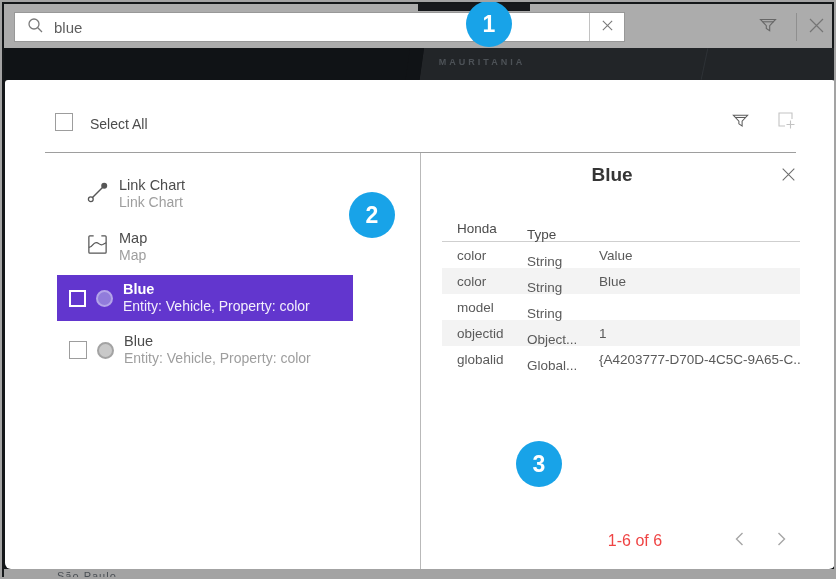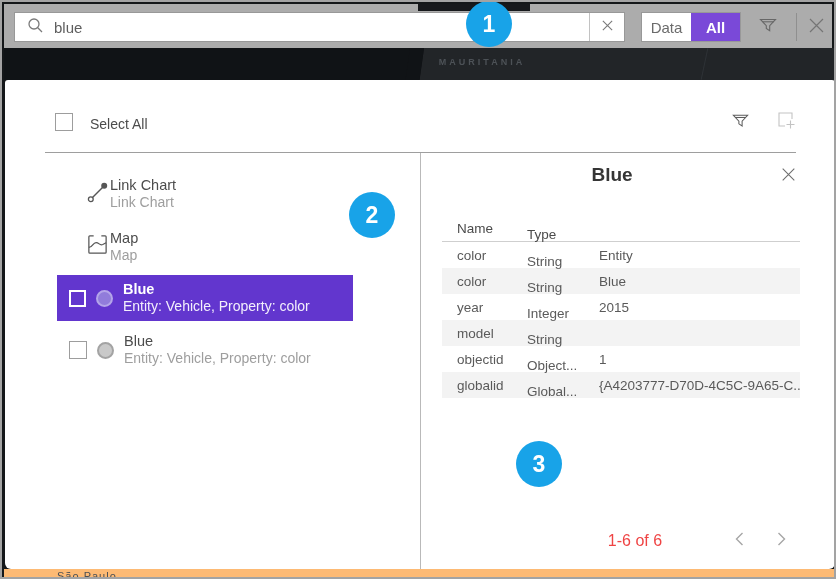--- a/index.html
+++ b/index.html
@@ -121,10 +121,6 @@
       </div>
     </div>
 
-    <div class="segmented">
-      <div class="seg-opt">Data</div>
-      <div class="seg-opt active">All</div>
-    </div>
 
     <div class="icon-btn" style="left:748px;">
       <span>

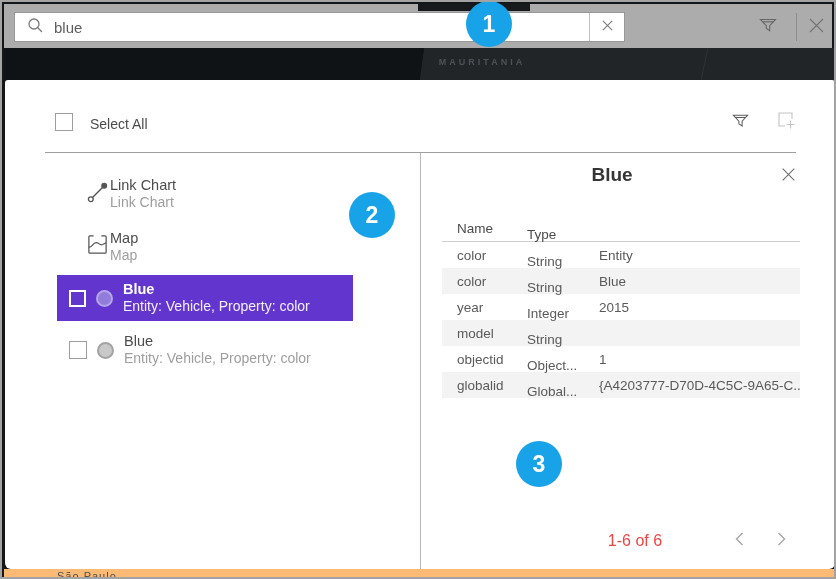--- a/index.html
+++ b/index.html
@@ -53,7 +53,7 @@
   .v-divider { position:absolute; left:415px; top:73px; width:1px; height:416px; background:#b9b9b9; }
 
   
-  .result-app { position:absolute; left:52px; width:340px; display:flex; cursor:pointer; }
+  .result-app { position:absolute; left:52px; width:340px; display:flex; gap:9px; cursor:pointer; }
   .result-app .app-icon { width:24px; height:24px; margin-left:29px; margin-top:3px; }
   .r-title { font-size:14.5px; color:#4c4c4c; line-height:17px; }
   .r-sub   { font-size:14px; color:#9e9e9e; line-height:17px; }

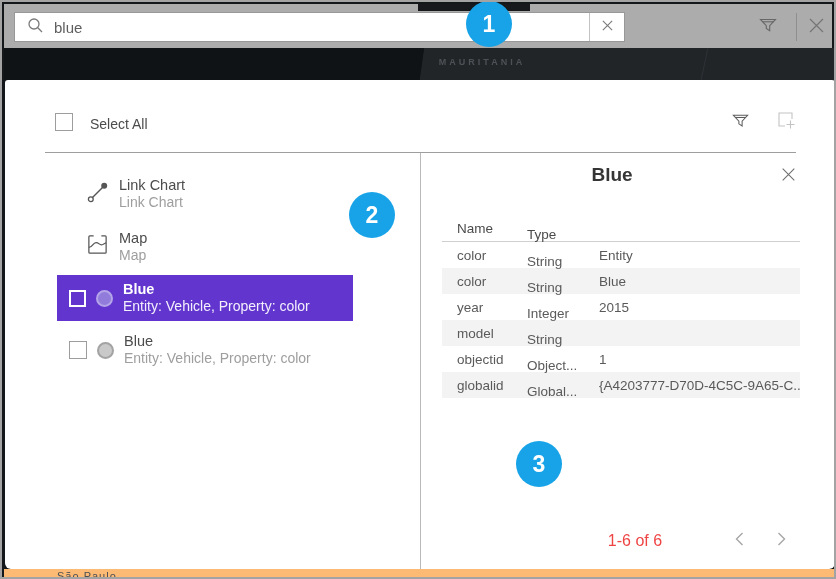--- a/index.html
+++ b/index.html
@@ -232,7 +232,7 @@
 
     <div class="dtable">
       <div class="dt-row dt-head">
-        <div class="c-name">Name</div>
+        <div class="c-name">Honda</div>
         <div class="c-type">Type</div>
       </div>
       <div class="dt-body">

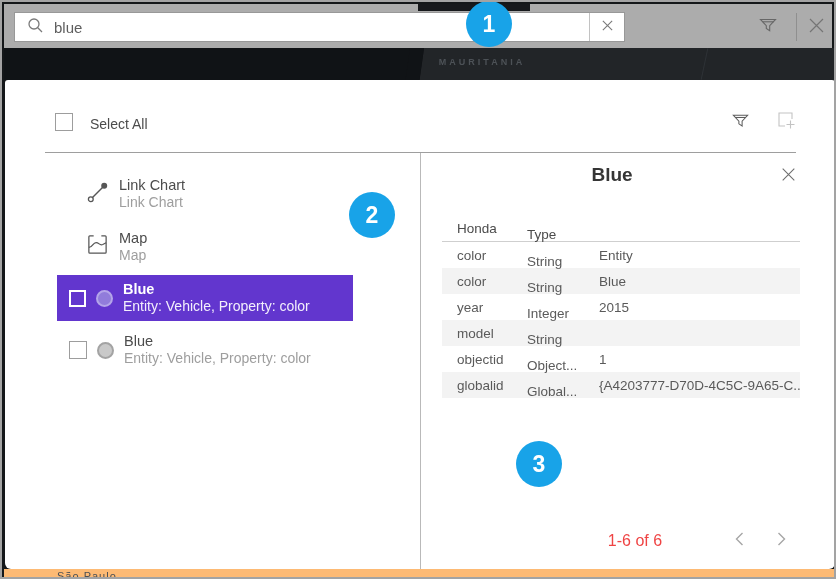--- a/index.html
+++ b/index.html
@@ -239,7 +239,7 @@
         <div class="dt-row">
           <div class="c-name">color</div>
           <div class="c-type">String</div>
-          <div class="c-value">Entity</div>
+          <div class="c-value">Value</div>
         </div>
         <div class="dt-row">
           <div class="c-name">color</div>

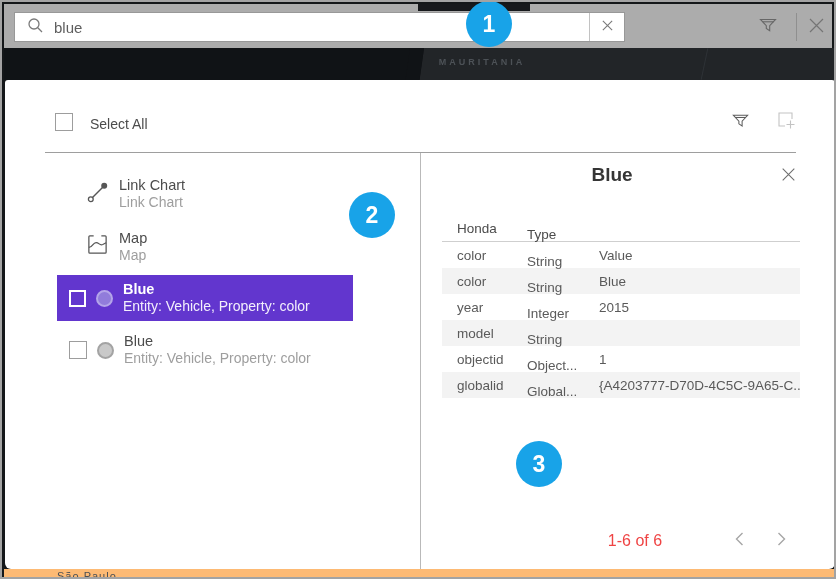--- a/index.html
+++ b/index.html
@@ -247,11 +247,6 @@
           <div class="c-value">Blue</div>
         </div>
         <div class="dt-row">
-          <div class="c-name">year</div>
-          <div class="c-type">Integer</div>
-          <div class="c-value">2015</div>
-        </div>
-        <div class="dt-row">
           <div class="c-name">model</div>
           <div class="c-type">String</div>
         </div>

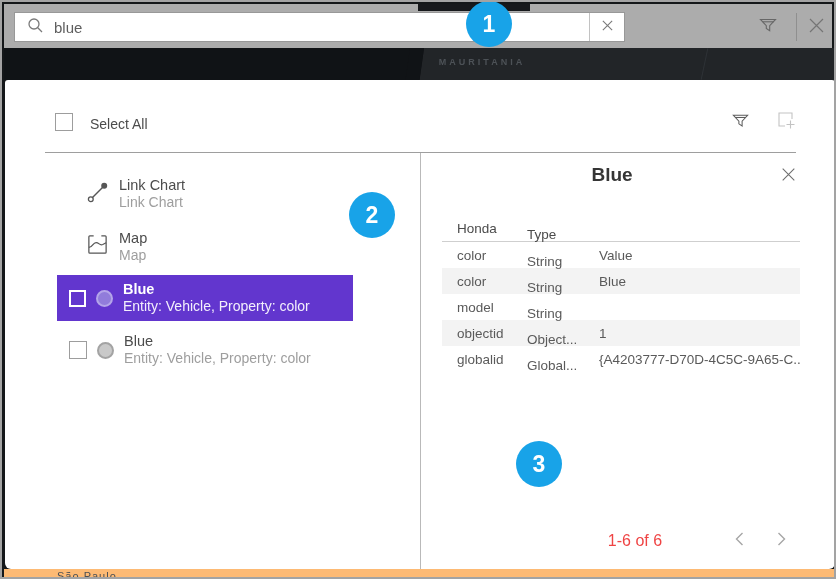--- a/index.html
+++ b/index.html
@@ -36,7 +36,7 @@
                    font-weight:bold; letter-spacing:3px; color:#4d5257; z-index:3; }
   .top-map-notch { position:absolute; left:416px; top:2px; width:112px; height:7px; background:#17191c;
                    overflow:hidden; z-index:4; text-align:center; }
-  .bottom-strip { position:absolute; left:2px; top:567px; width:832px; height:10px; background:#fdba74; overflow:hidden; }
+  .bottom-strip { position:absolute; left:2px; top:567px; width:832px; height:10px; background:#a3a3a3; overflow:hidden; }
   .bottom-label { position:absolute; left:53px; top:1px; font-size:11px; color:#4a4f54; letter-spacing:1px; }
 
   

